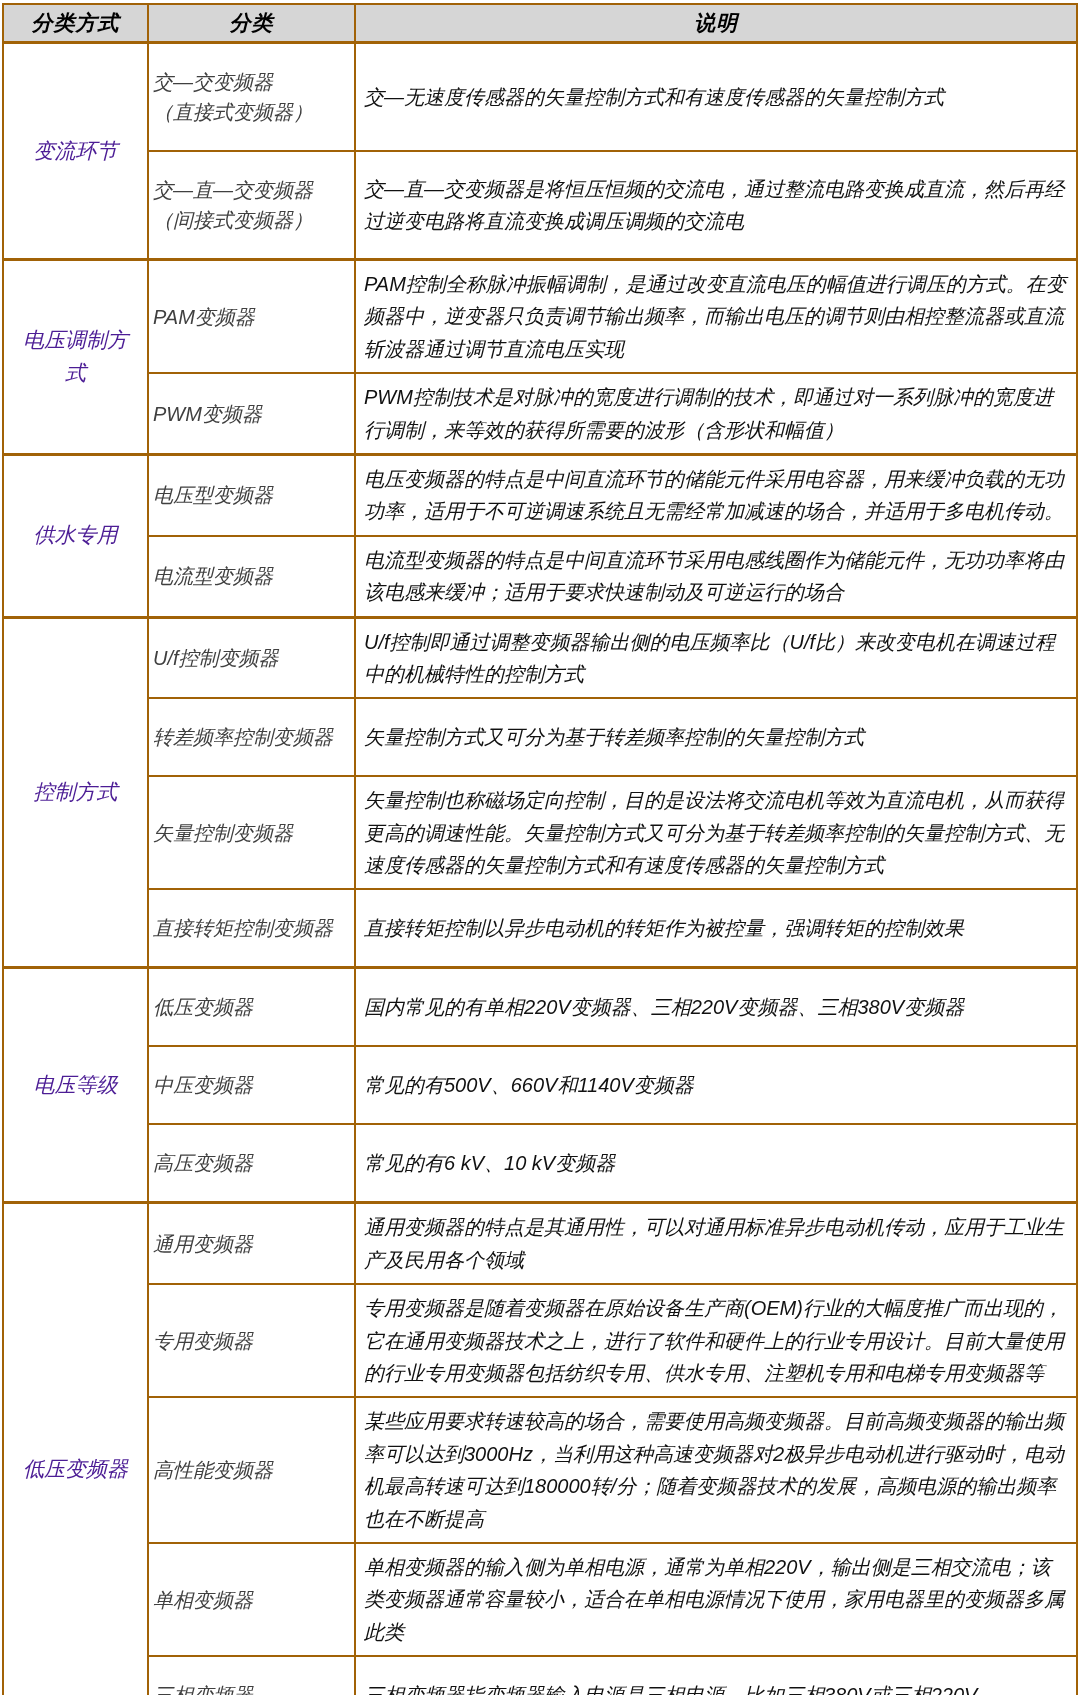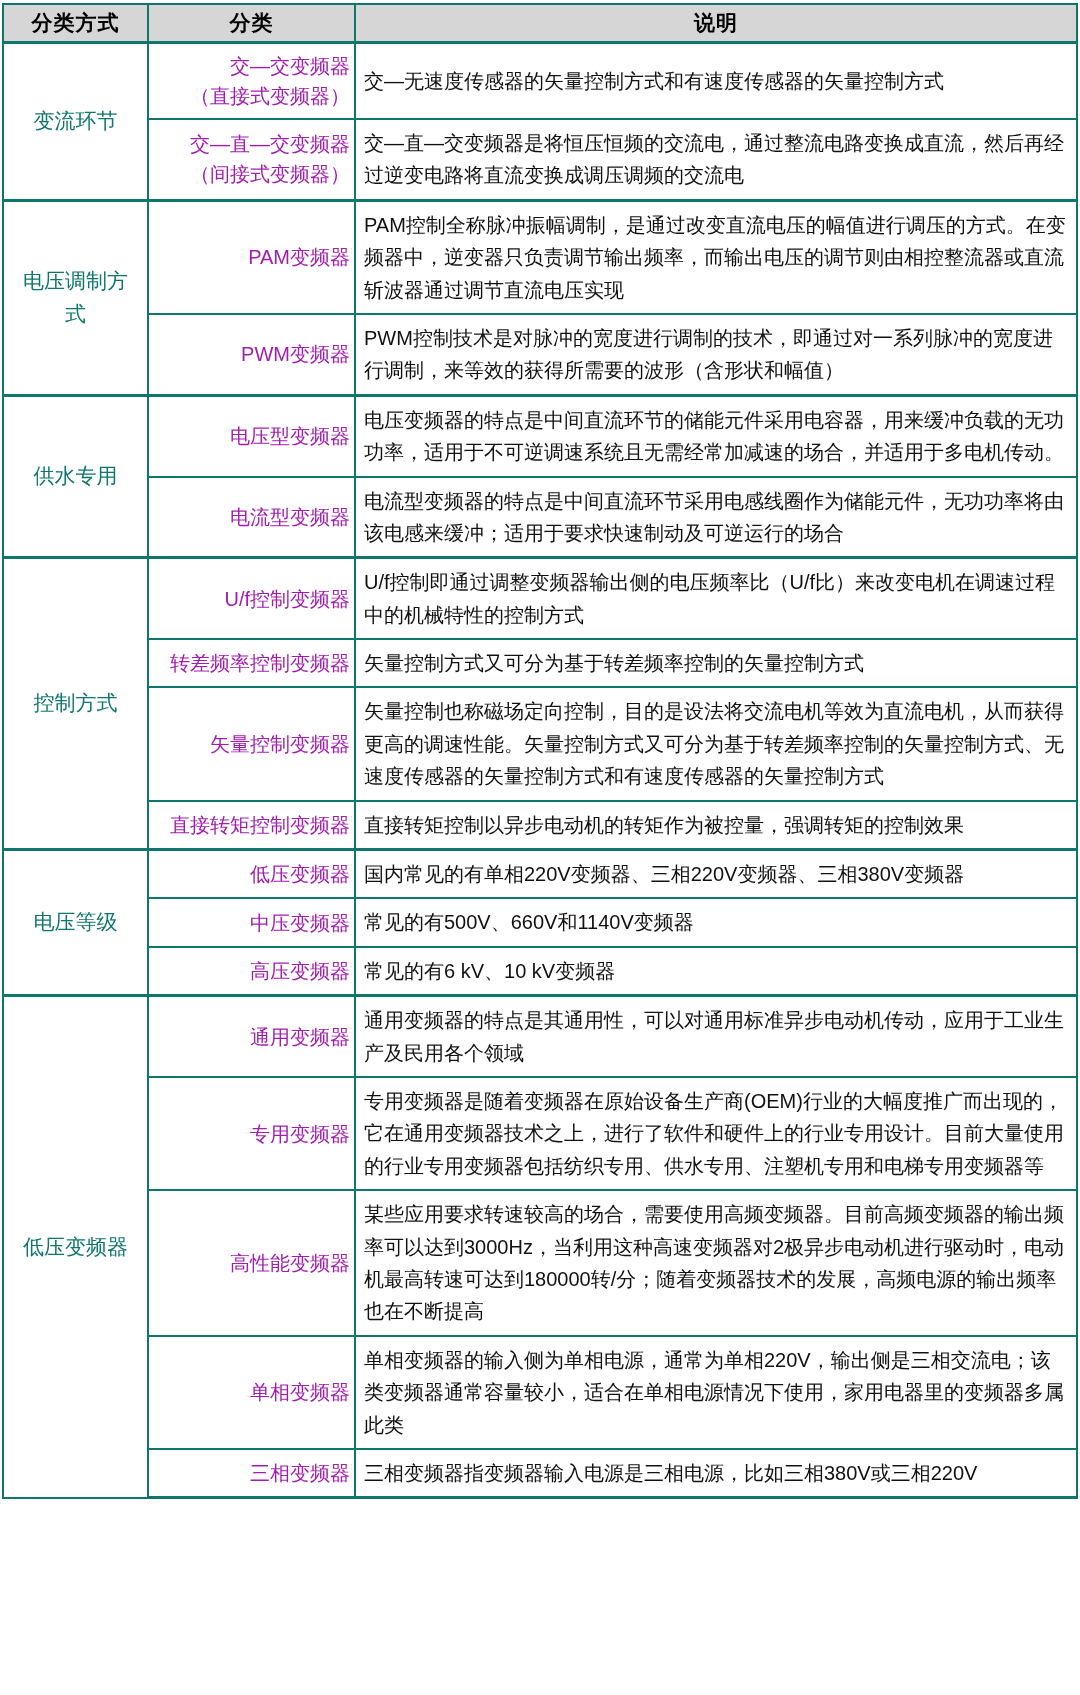--- a/index.html
+++ b/index.html
@@ -26,9 +26,10 @@
   table.vfd col.c3{width:722px;}
 
   table.vfd th, table.vfd td{
-    border:2px solid #0f766e;
+    border:2px solid #a16207;
     vertical-align:middle;
     box-sizing:border-box;
+    font-style:italic;
   }
   table.vfd th{
     background:#d6d6d6;

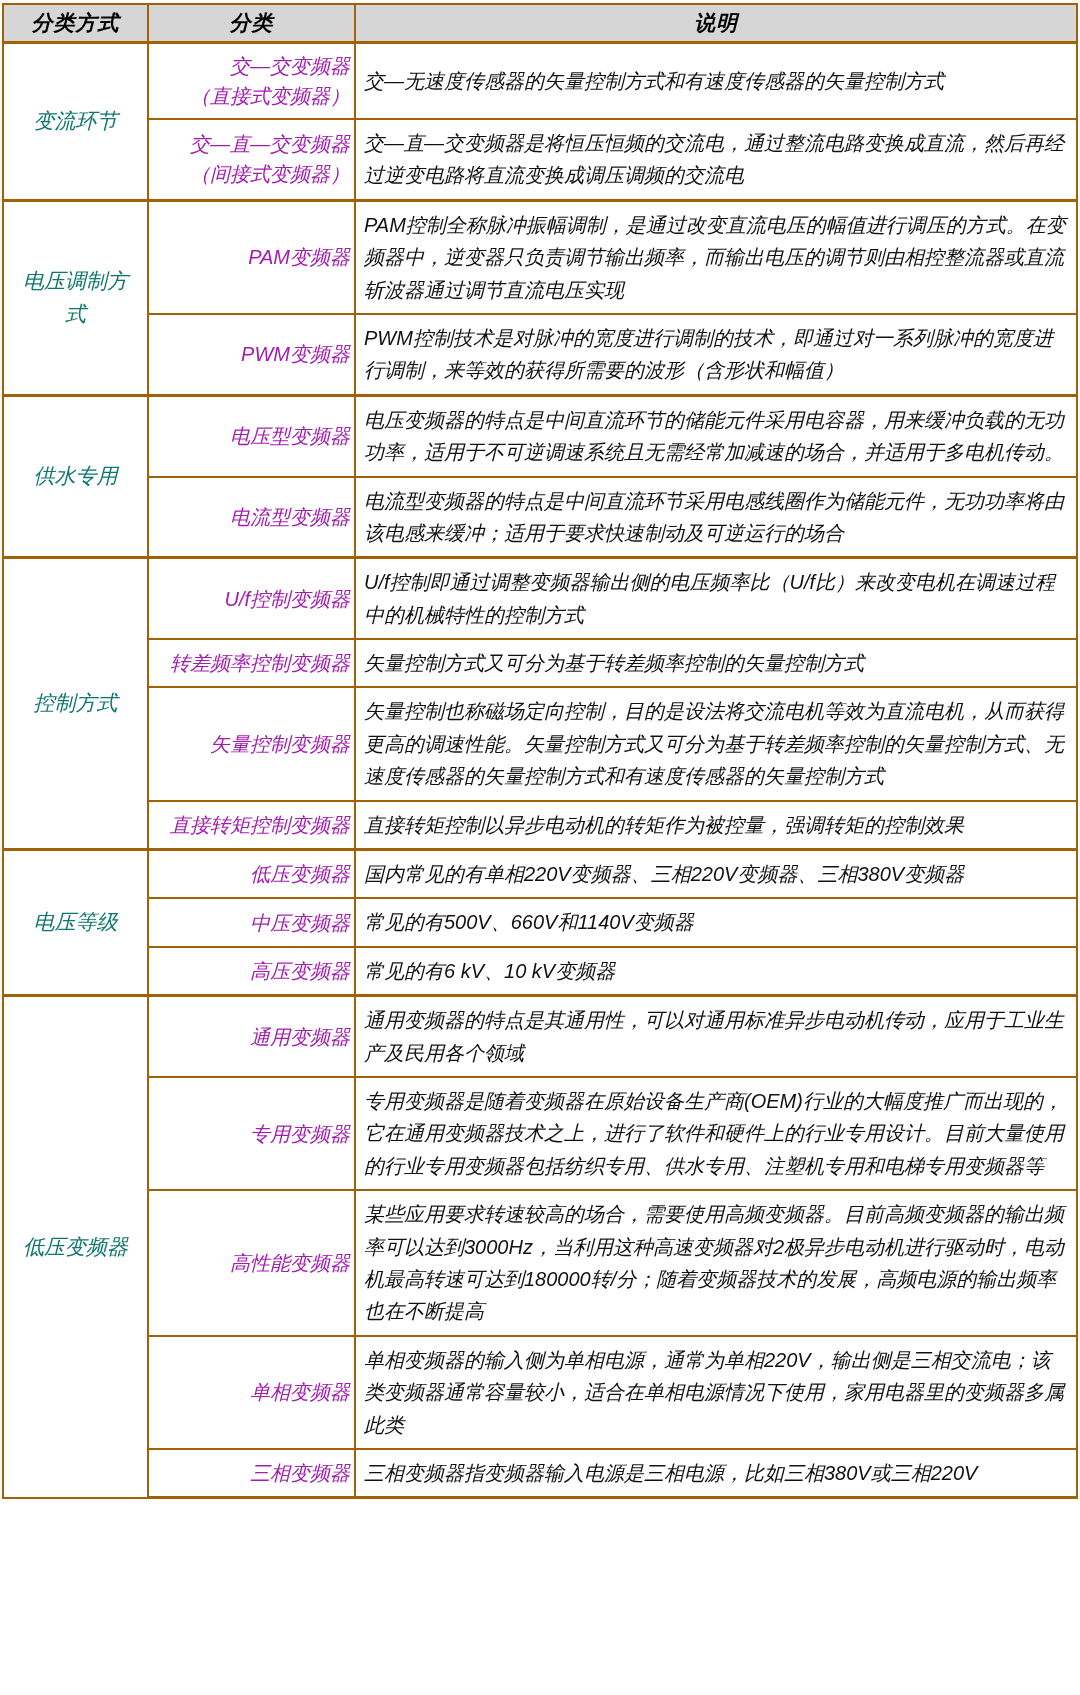--- a/index.html
+++ b/index.html
@@ -50,10 +50,10 @@
     border-left-width:3px;
   }
   td.sub{
-    text-align:right;
+    text-align:left;
     font-size:20px;
-    color:#a21caf;
-    padding:7px 4px;
+    color:#404040;
+    padding:23px 4px;
     line-height:1.5;
   }
   td.desc{

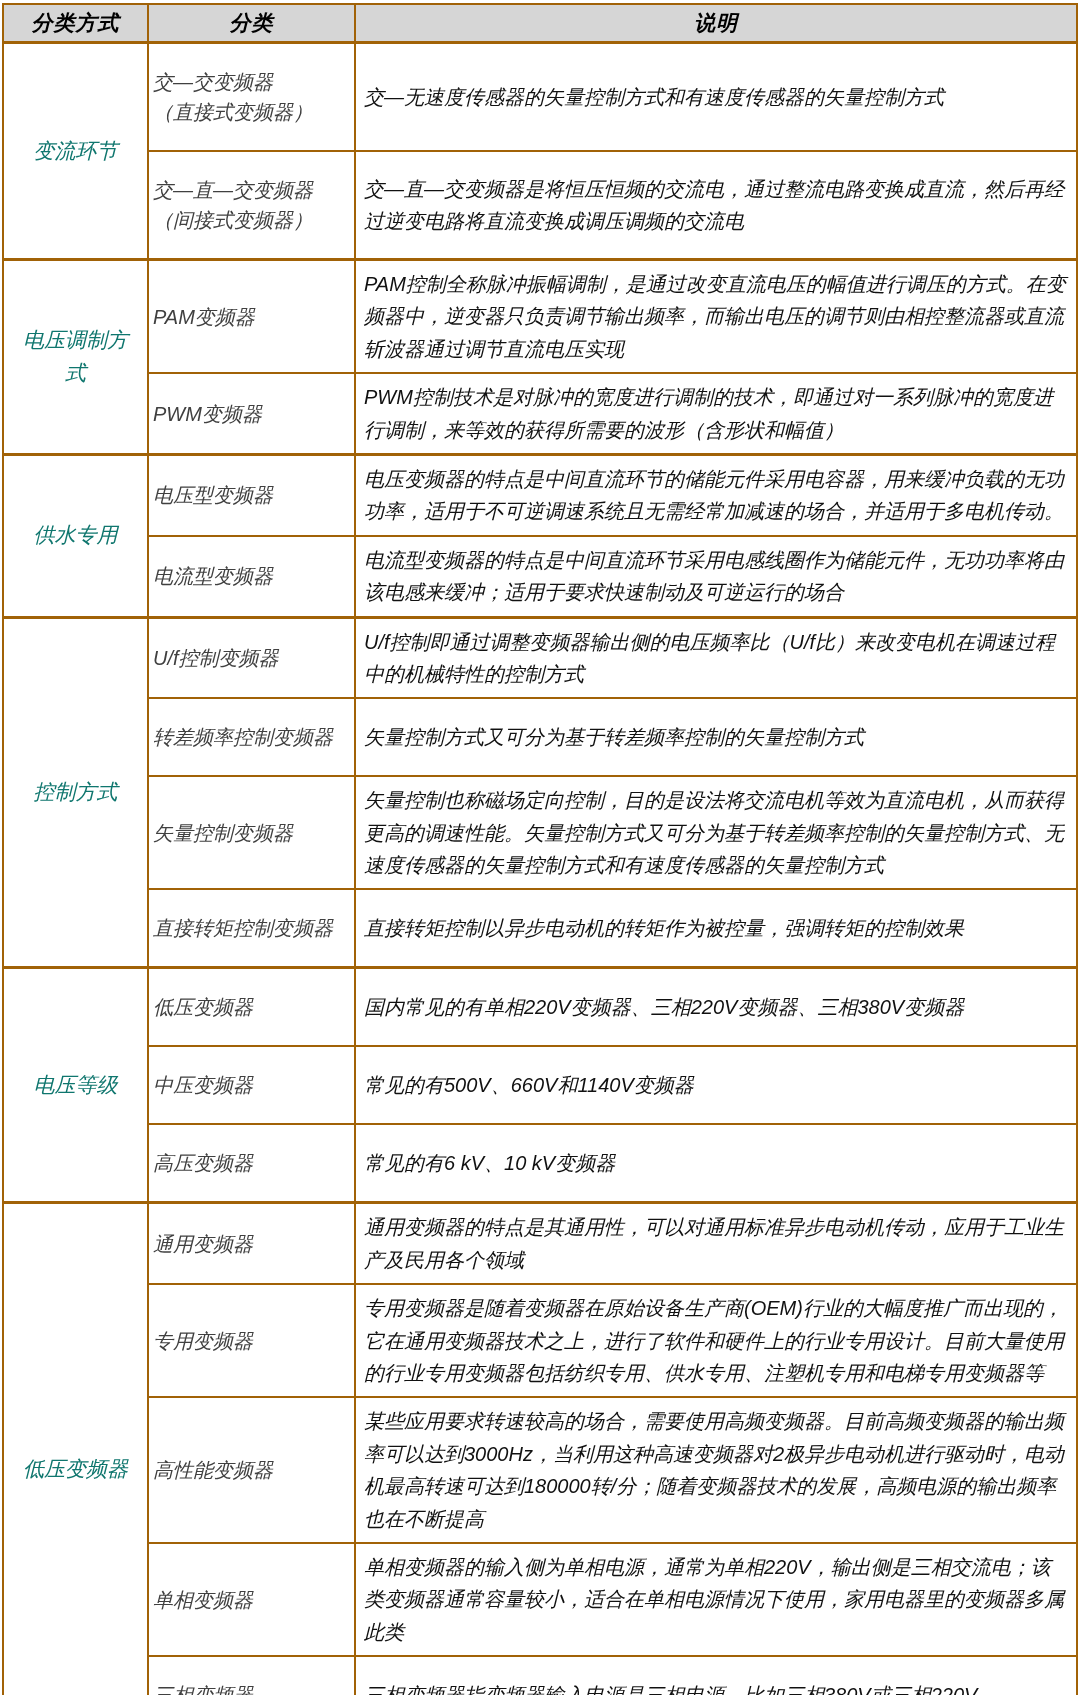--- a/index.html
+++ b/index.html
@@ -44,7 +44,7 @@
   td.grp{
     text-align:center;
     font-size:21px;
-    color:#0f766e;
+    color:#4c1d95;
     padding:6px 17px;
     line-height:1.55;
     border-left-width:3px;

